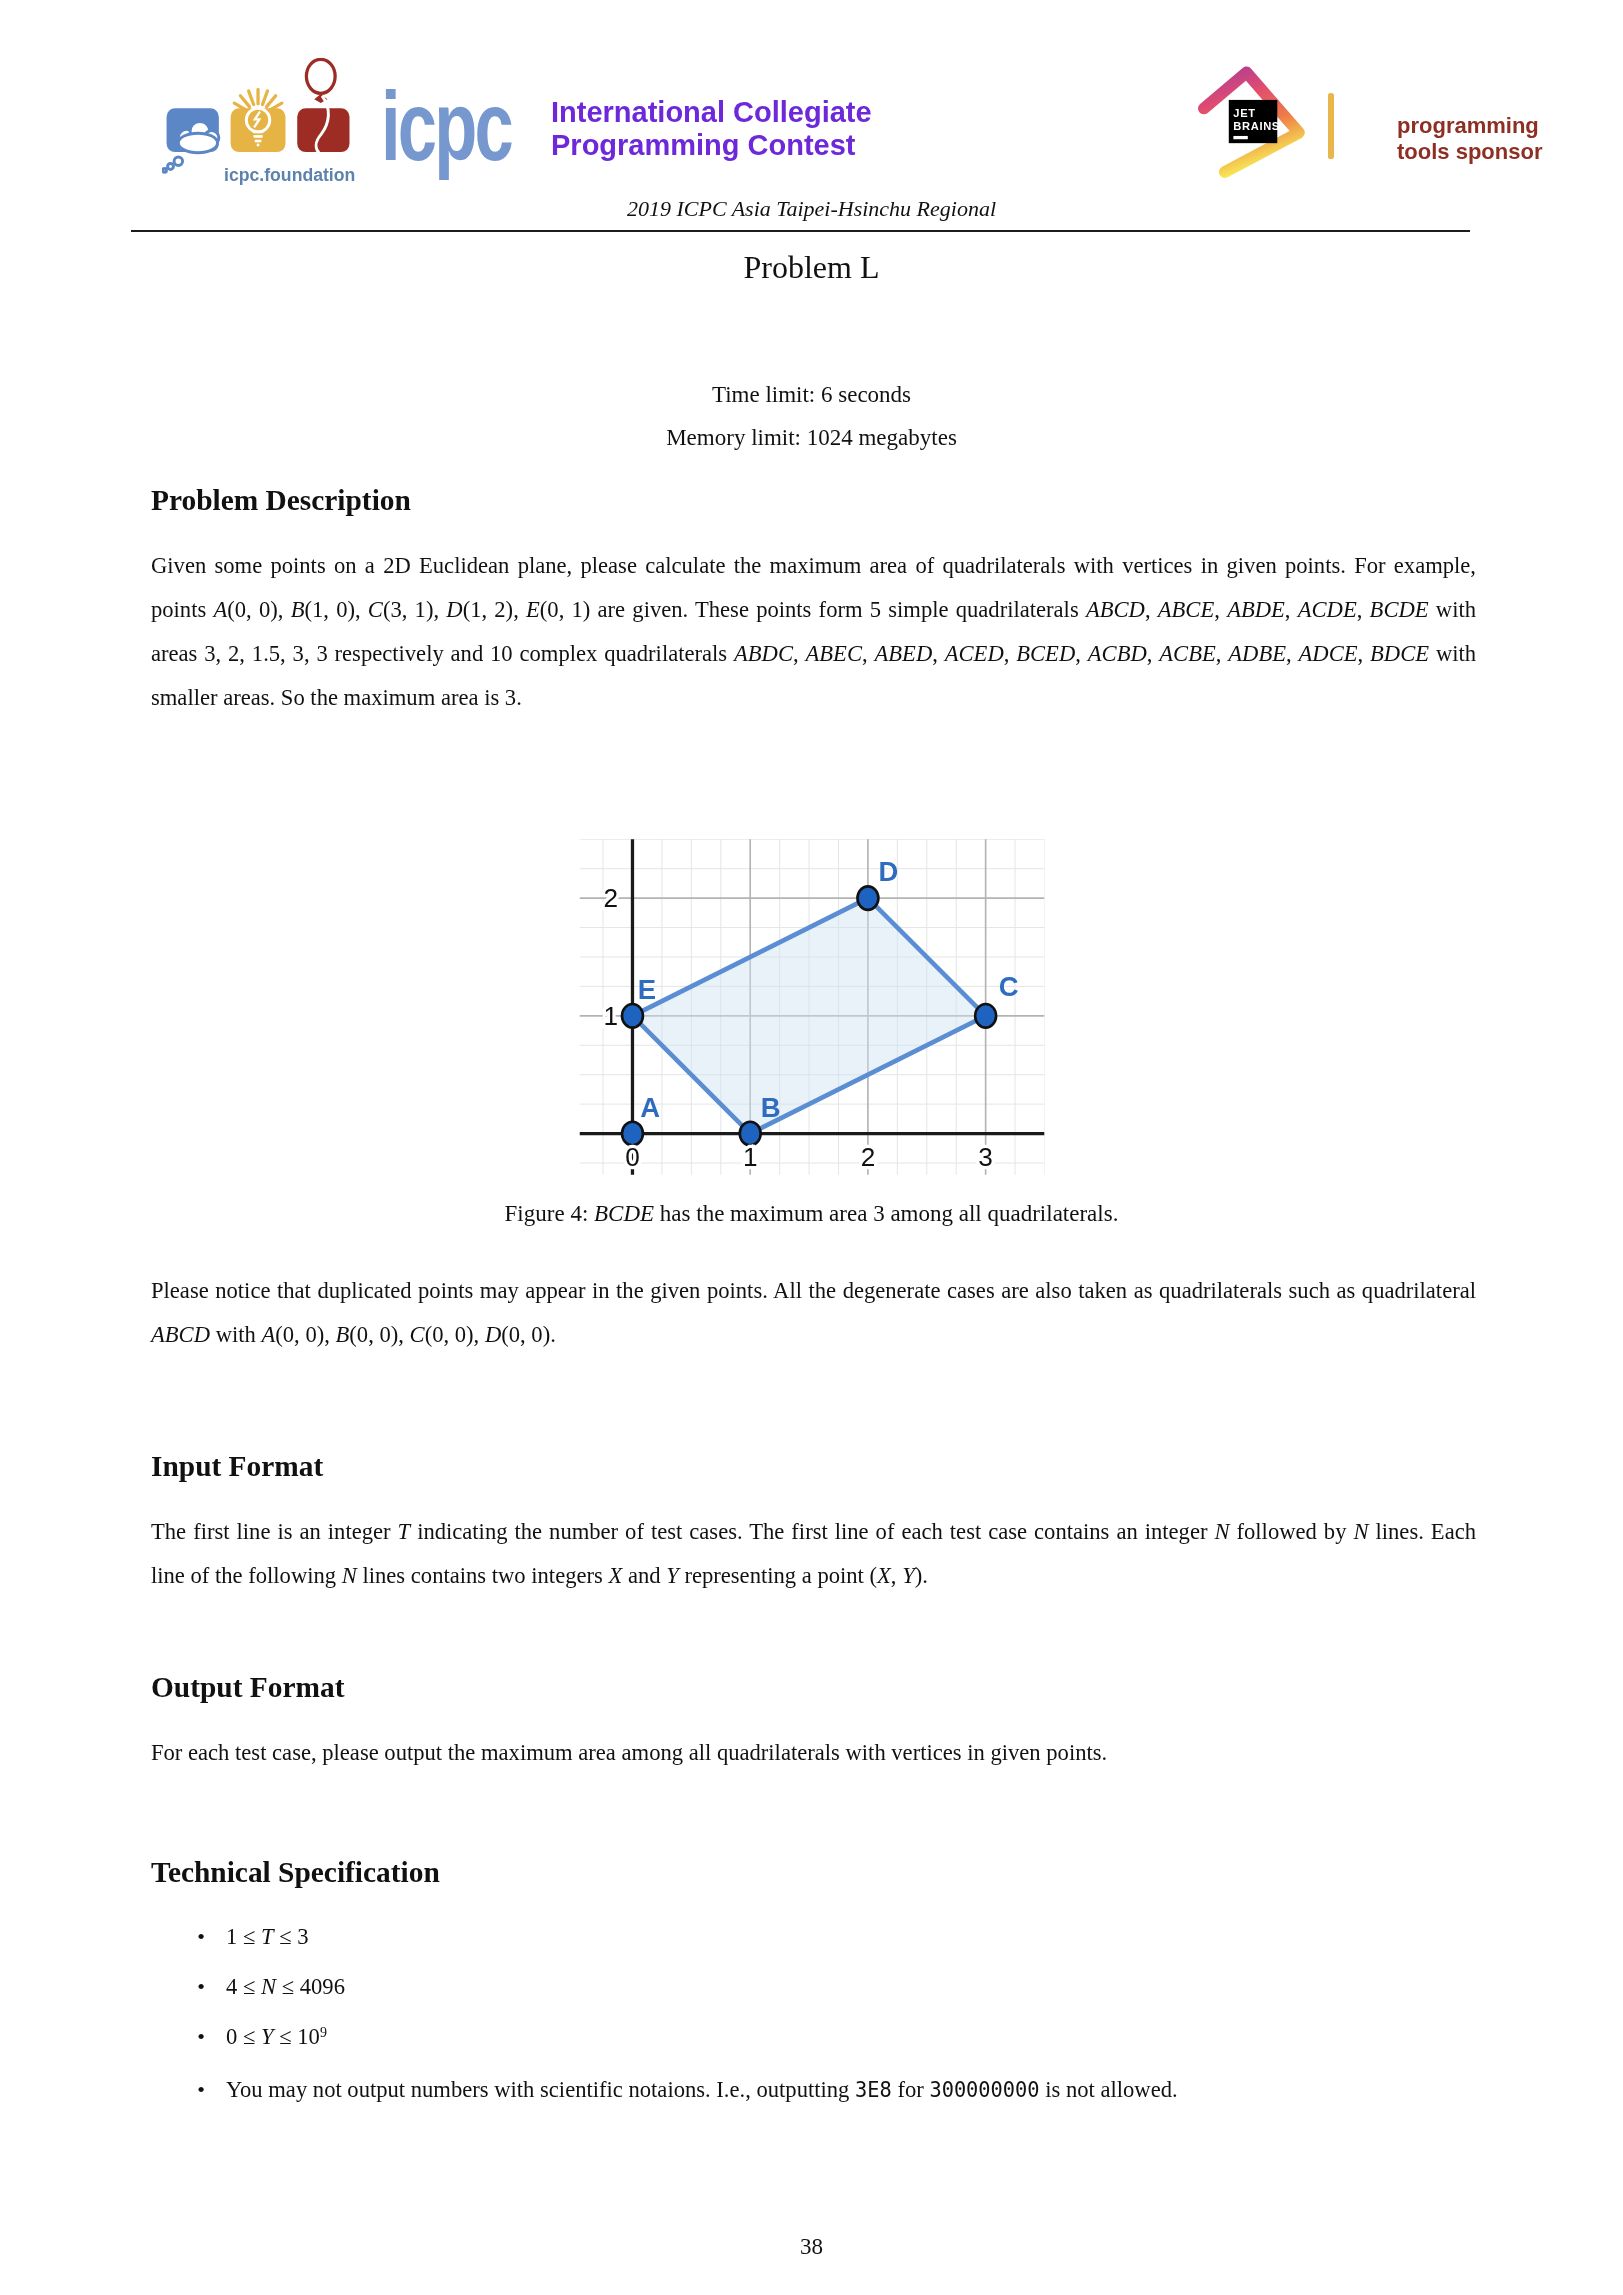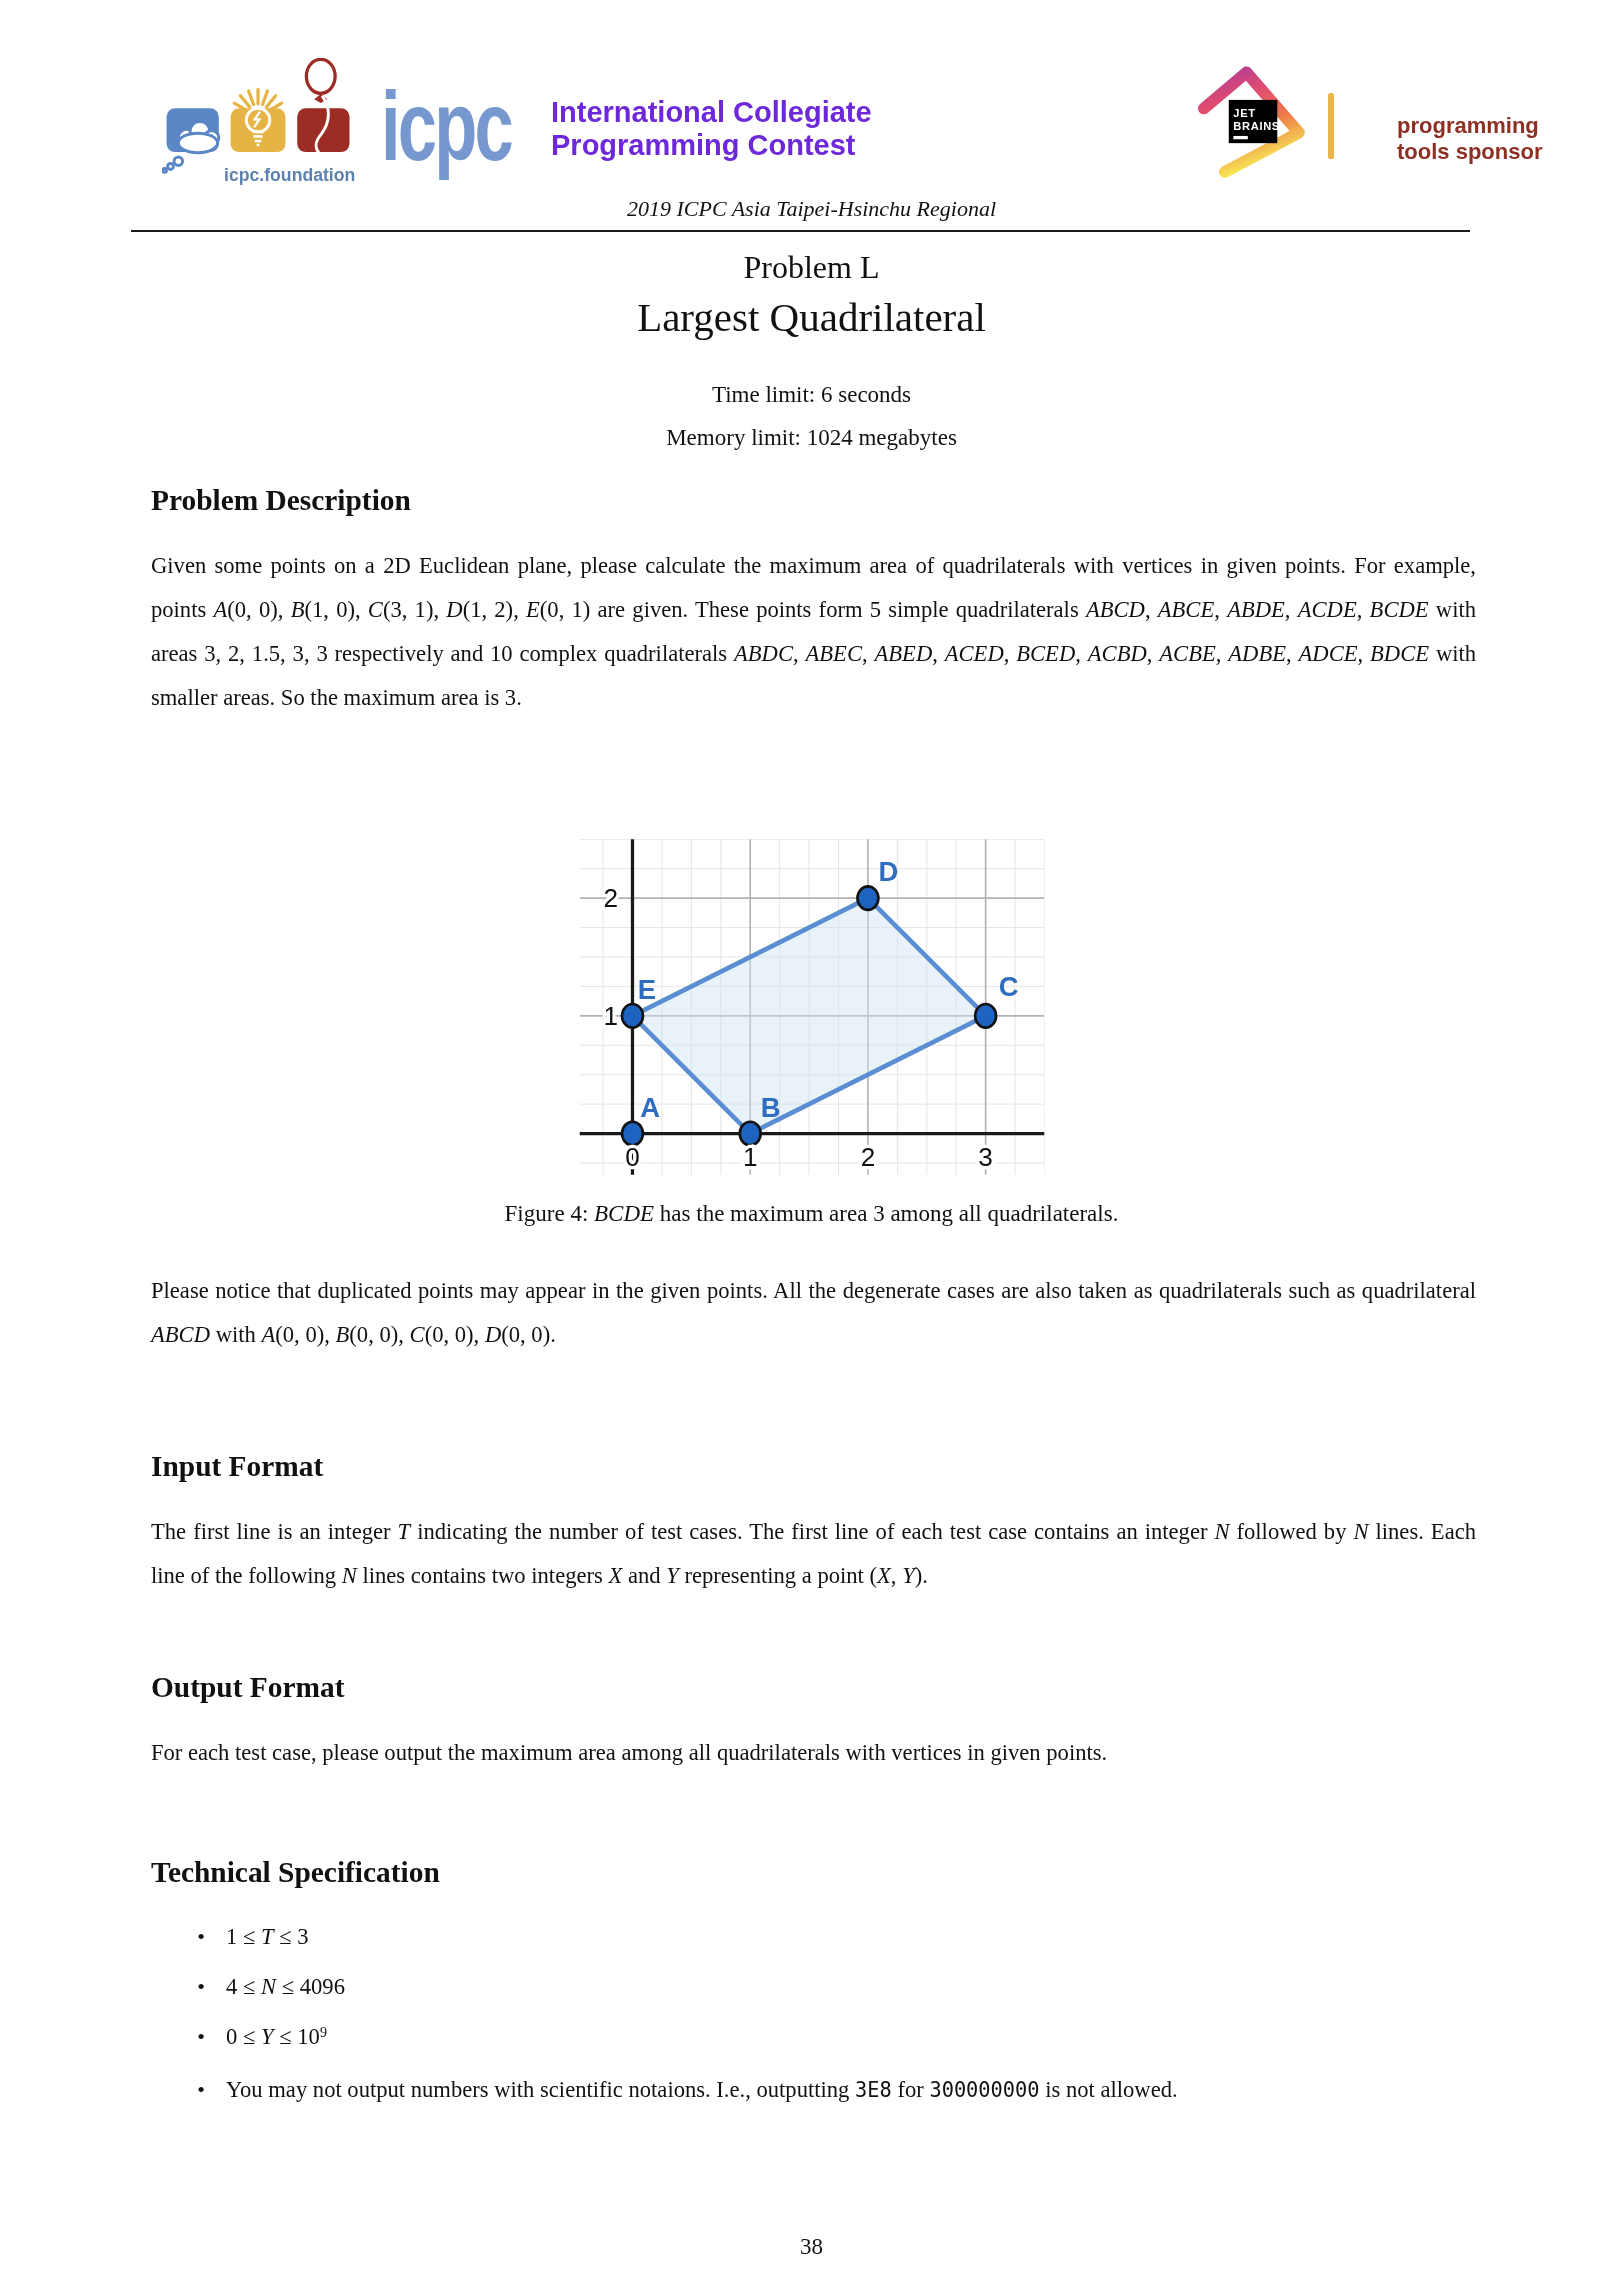--- a/index.html
+++ b/index.html
@@ -131,7 +131,6 @@
   <div class="abs rule" style="left:131px;top:230px;width:1339px;"></div>
 
   <div class="abs center problem-l" style="top:249px;">Problem L</div>
-  <div class="abs center problem-name" style="top:293px;">Largest Quadrilateral</div>
   <div class="abs center limits" style="top:382px;">Time limit: 6 seconds</div>
   <div class="abs center limits" style="top:425px;">Memory limit: 1024 megabytes</div>
 

